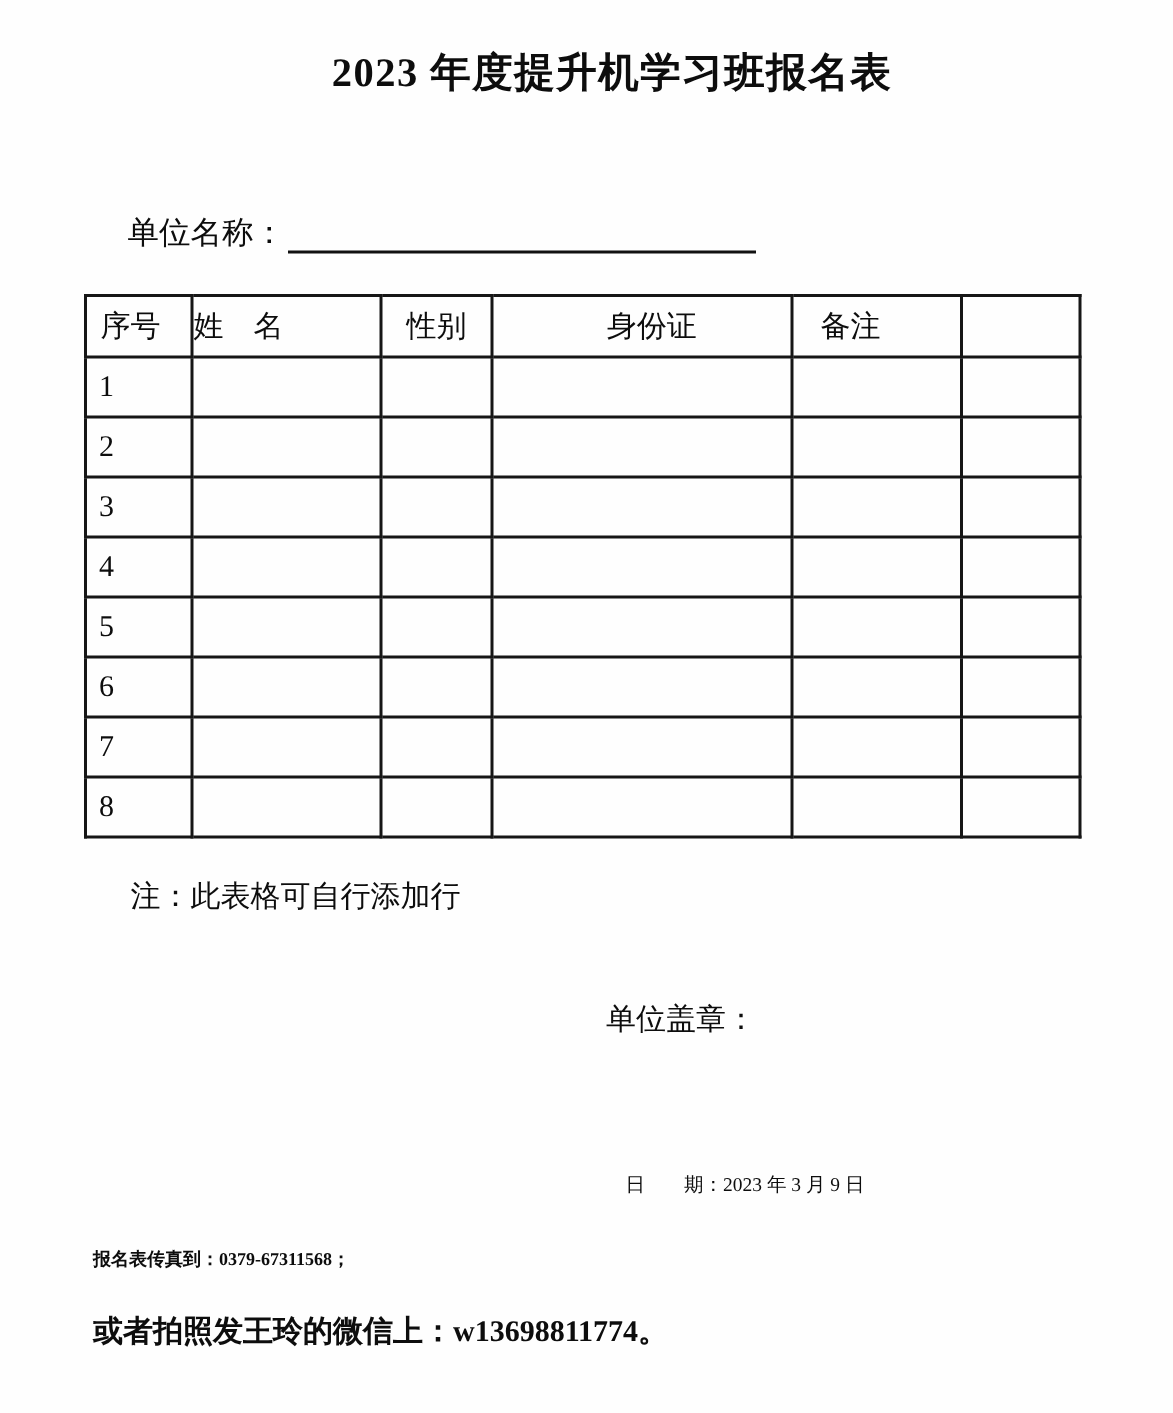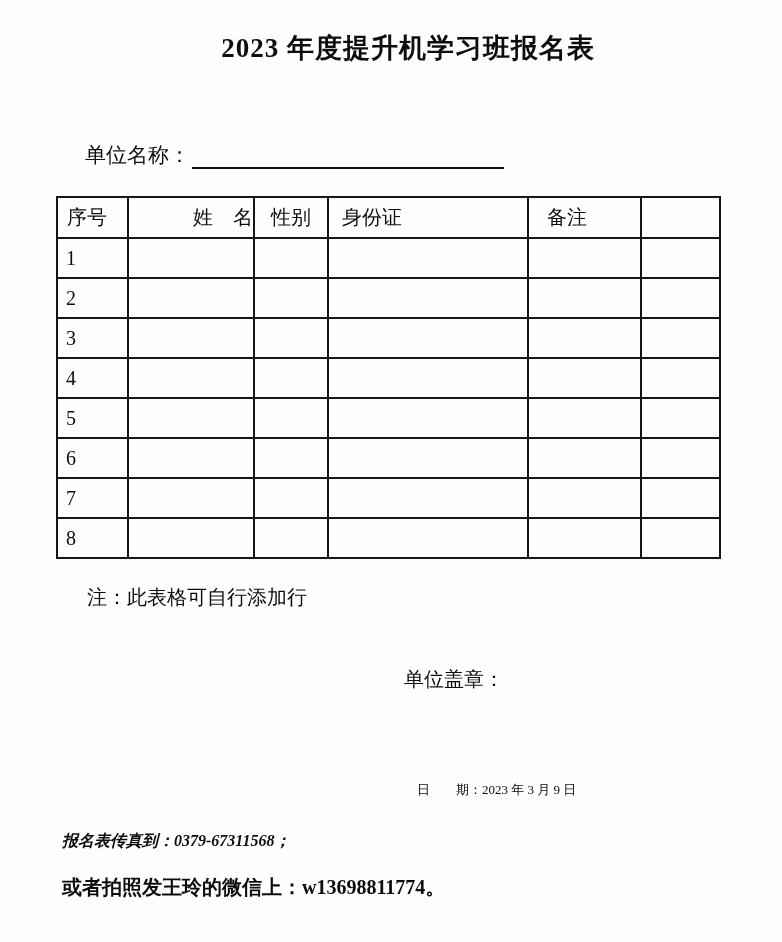--- a/index.html
+++ b/index.html
@@ -63,7 +63,7 @@
   table.signup td { height: 38px; }
   
   table.signup th:nth-child(1) { text-align: left; padding-left: 9px; border-radius: 15px; }
-  table.signup th:nth-child(2) { text-align: right; padding-left: 28px; }
+  table.signup th:nth-child(2) { text-align: left; }
   table.signup th:nth-child(3) { text-align: center; }
   table.signup th:nth-child(4) { text-align: left; padding-left: 13px; }
   table.signup th:nth-child(5) { text-align: left; padding-left: 18px; }

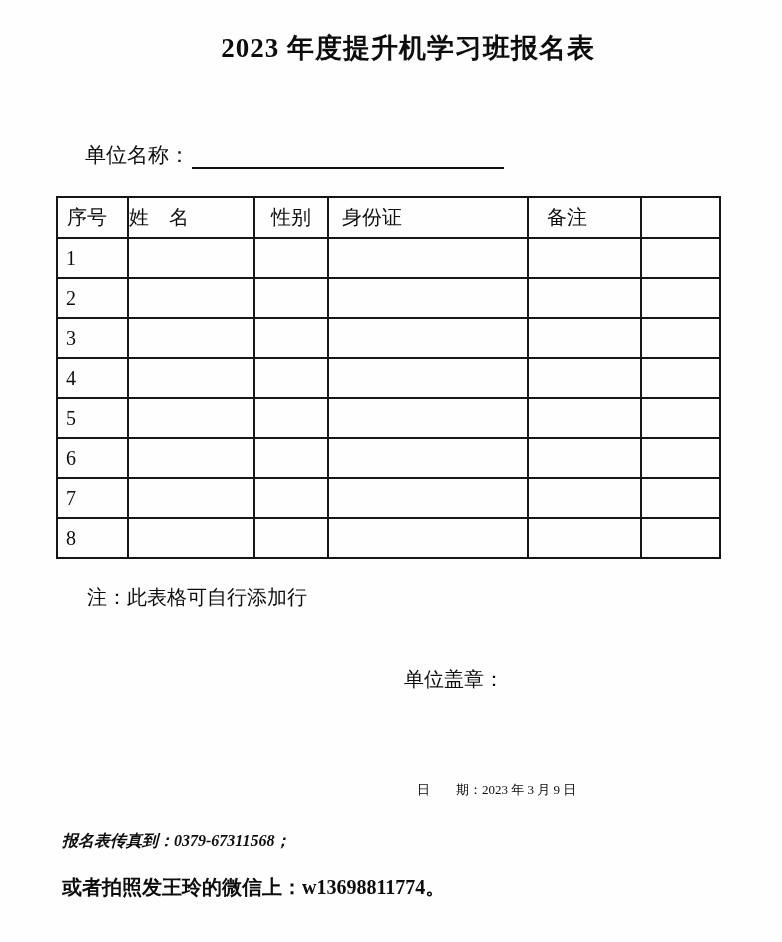--- a/index.html
+++ b/index.html
@@ -65,7 +65,7 @@
   table.signup th:nth-child(1) { text-align: left; padding-left: 9px; border-radius: 15px; }
   table.signup th:nth-child(2) { text-align: left; }
   table.signup th:nth-child(3) { text-align: center; }
-  table.signup th:nth-child(4) { text-align: left; padding-left: 13px; }
+  table.signup th:nth-child(4) { text-align: center; padding-left: 13px; }
   table.signup th:nth-child(5) { text-align: left; padding-left: 18px; }
   table.signup td:nth-child(1) { text-align: left; padding-left: 8px; }
   .note-line {

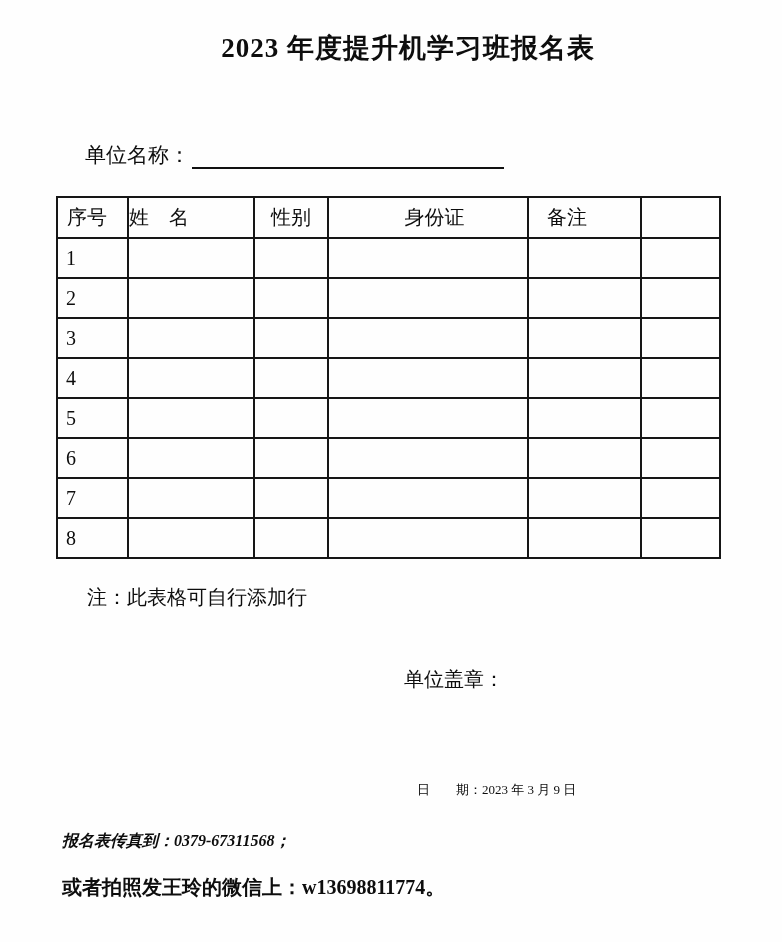--- a/index.html
+++ b/index.html
@@ -94,10 +94,9 @@
     position: absolute;
     top: 831px;
     left: 62px;
-    font-size: 16px;
+    font-size: 12px;
     font-weight: 700;
     white-space: pre;
-    font-style: italic;
   }
   .wechat-line {
     position: absolute;

